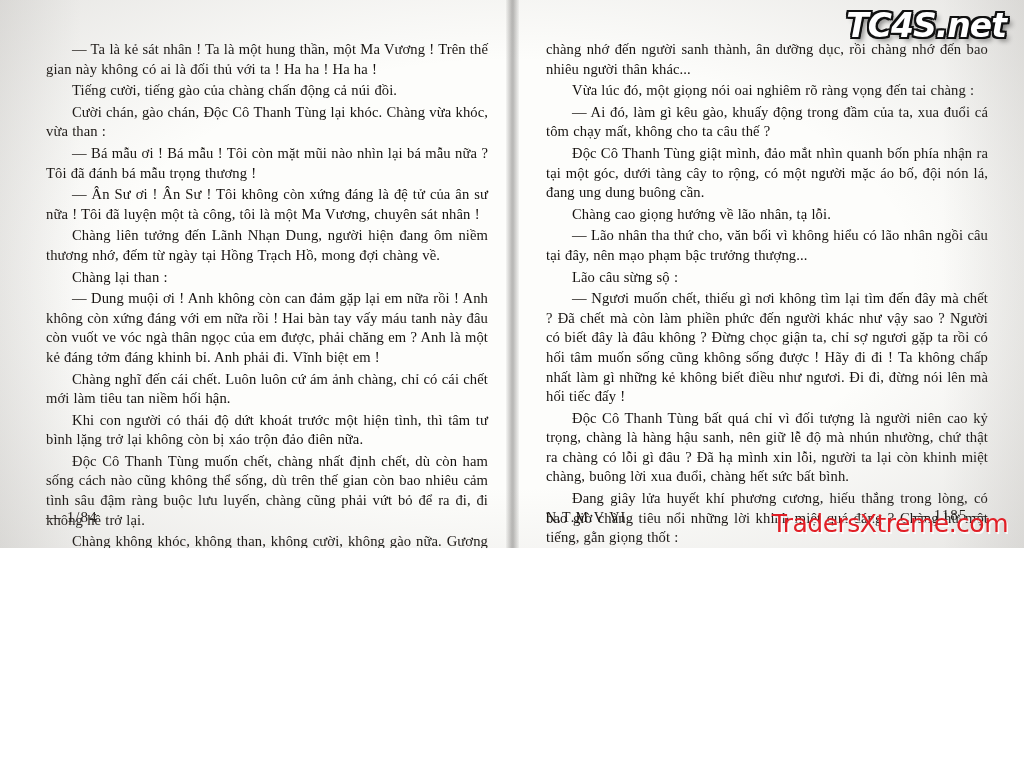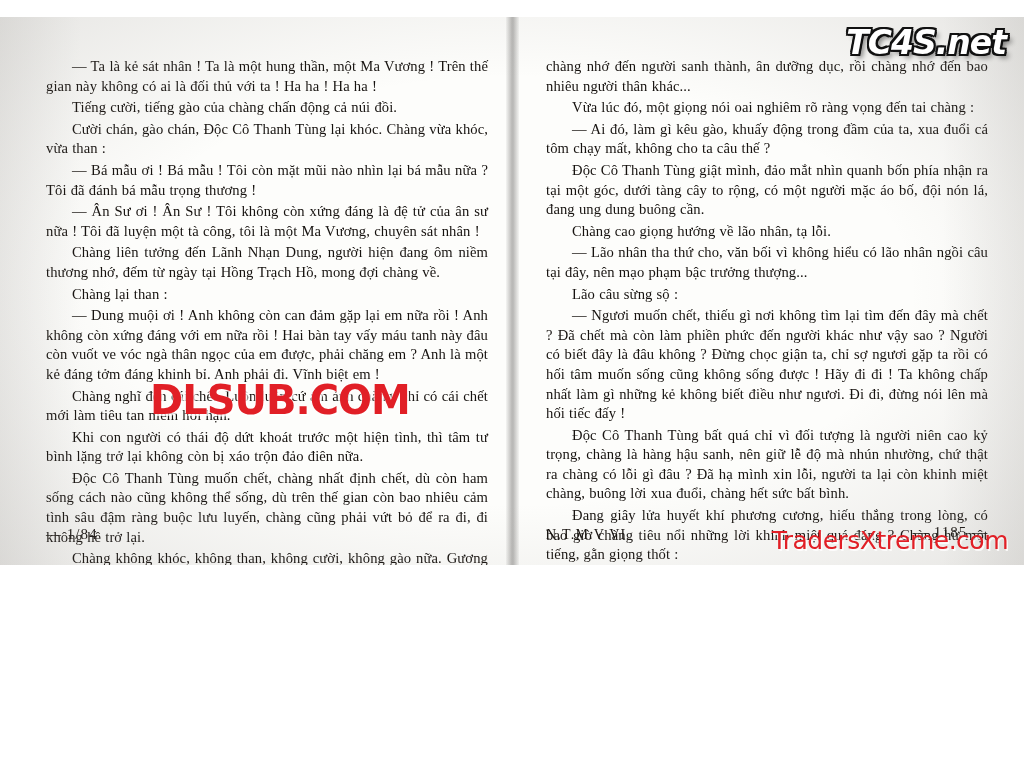--- a/index.html
+++ b/index.html
@@ -15,7 +15,6 @@
     overflow: hidden;
     font-family: "Liberation Serif", serif;
     color: #16120f;
-    margin-top: 17px;
   }
   
   #page:before {

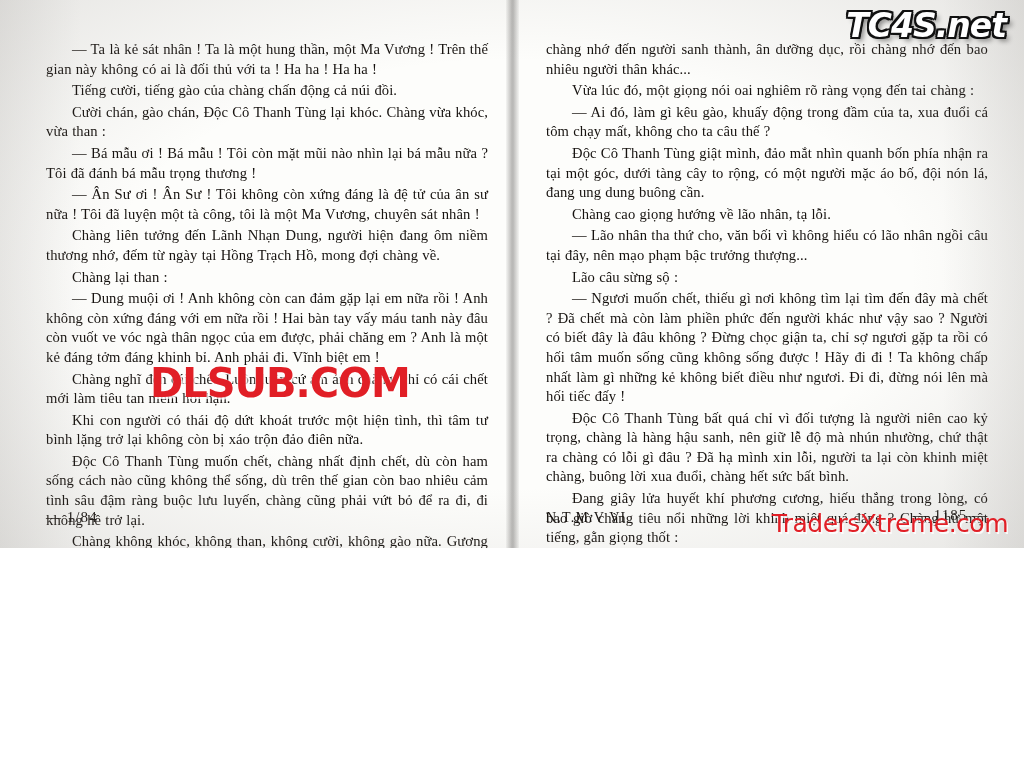--- a/index.html
+++ b/index.html
@@ -173,7 +173,6 @@
   <div class="footer-right-num">— 1185 —</div>
 
   <div class="wm-tc4s">TC4S.net</div>
-  <div class="wm-dlsub">DLSUB.COM</div>
   <div class="wm-traders">TradersXtreme.com</div>
 
 </div>

